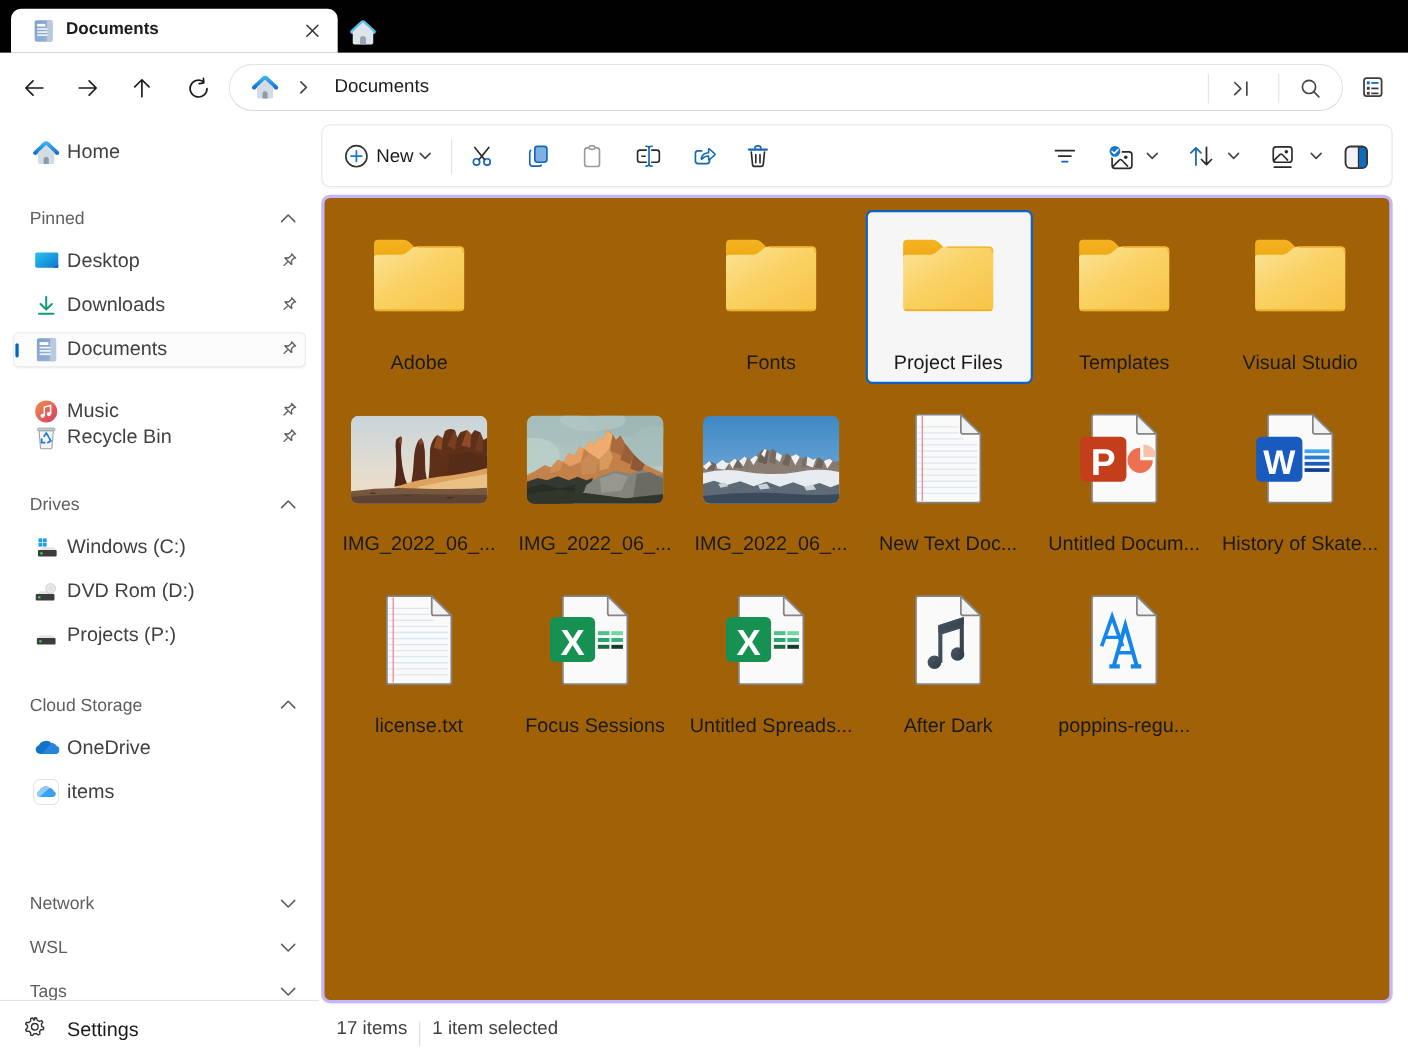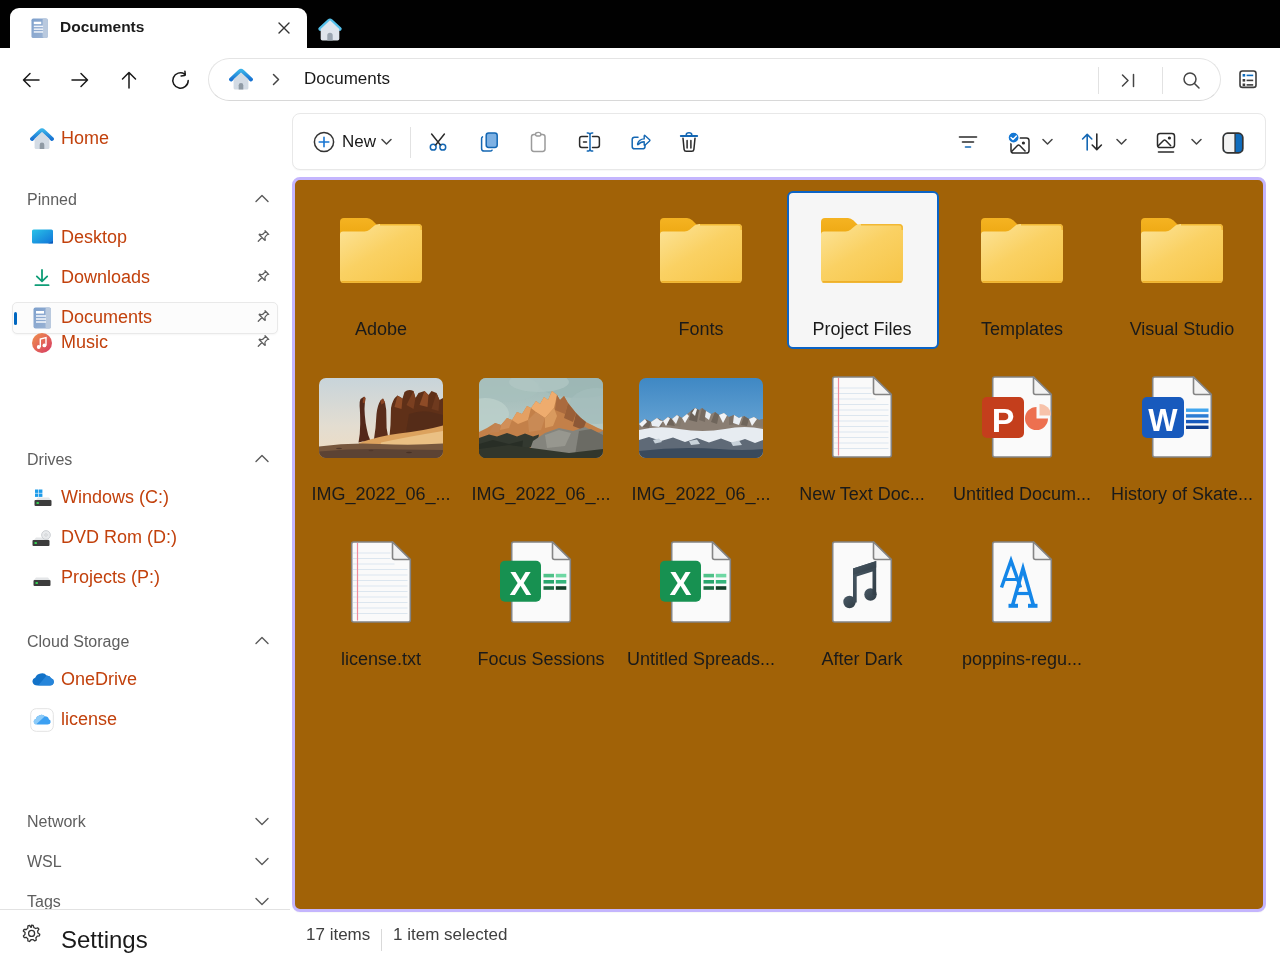--- a/index.html
+++ b/index.html
@@ -25,7 +25,7 @@
   .srow { position:absolute; left:0; width:290px; height:34px; }
   .srow .sic { position:absolute; left:30px; top:5px; width:24px; height:24px; display:flex;
     align-items:center; justify-content:center; }
-  .srow .stx { position:absolute; left:61px; top:6px; font-size:18px; line-height:21px; color:#c2410c; }
+  .srow .stx { position:absolute; left:61px; top:6px; font-size:18px; line-height:21px; color:#404040; }
   .srow .pin { position:absolute; left:254px; top:8px; }
   .shead { position:absolute; left:27px; width:240px; font-size:16px; line-height:19px; color:#5e5e5e; }
   .schev { position:absolute; left:255px; }

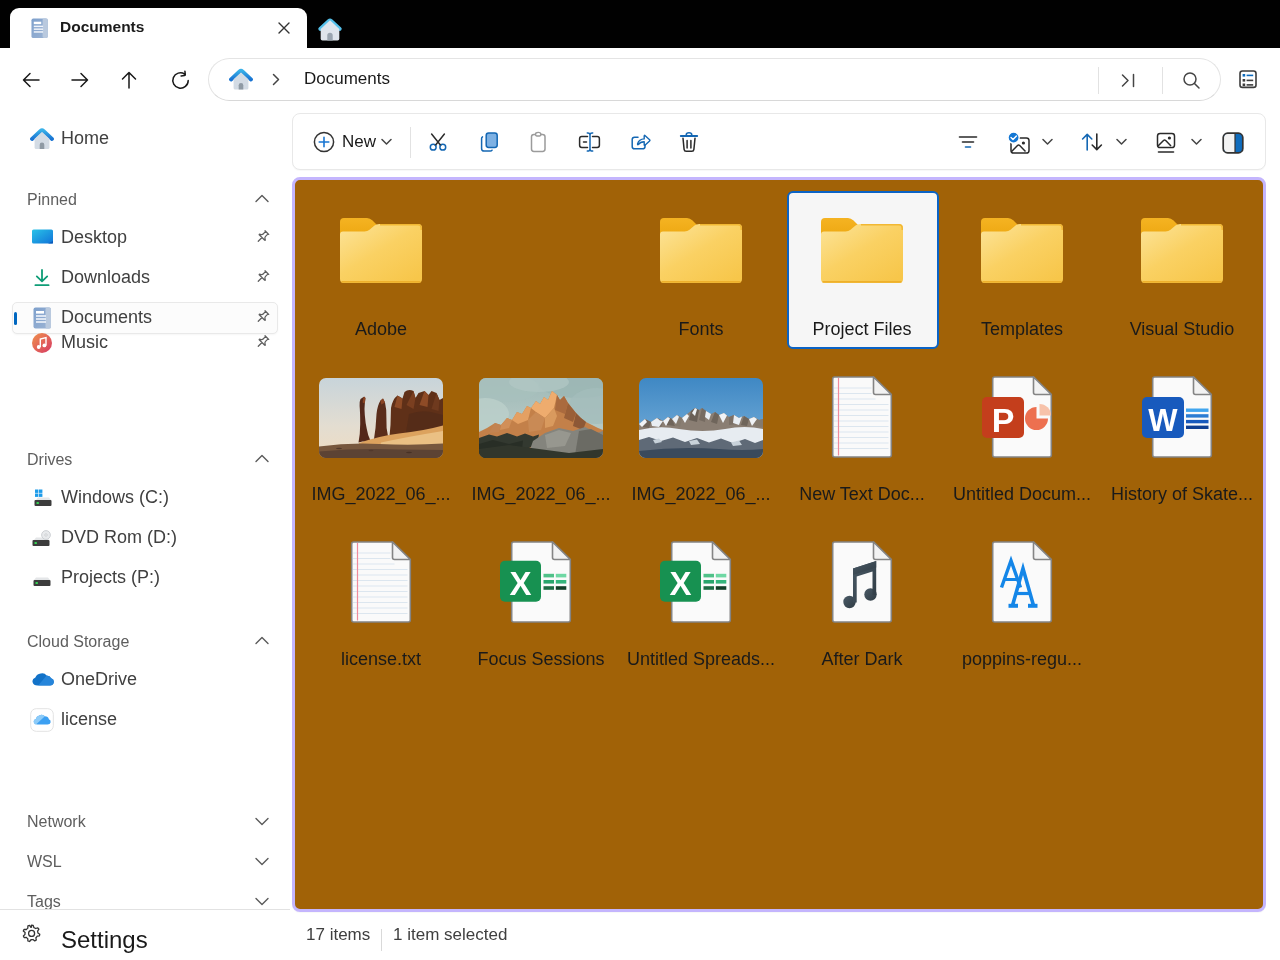--- a/index.html
+++ b/index.html
@@ -255,7 +255,7 @@
       </svg>
   </div>
 
-  <div class="srow" style="top:214px">
+  <div class="srow" style="top:245px">
     <div class="sic">
         <svg width="22" height="22" viewBox="0 0 22 22">
       <circle cx="11" cy="11" r="10" fill="url(#gMusic)"></circle>

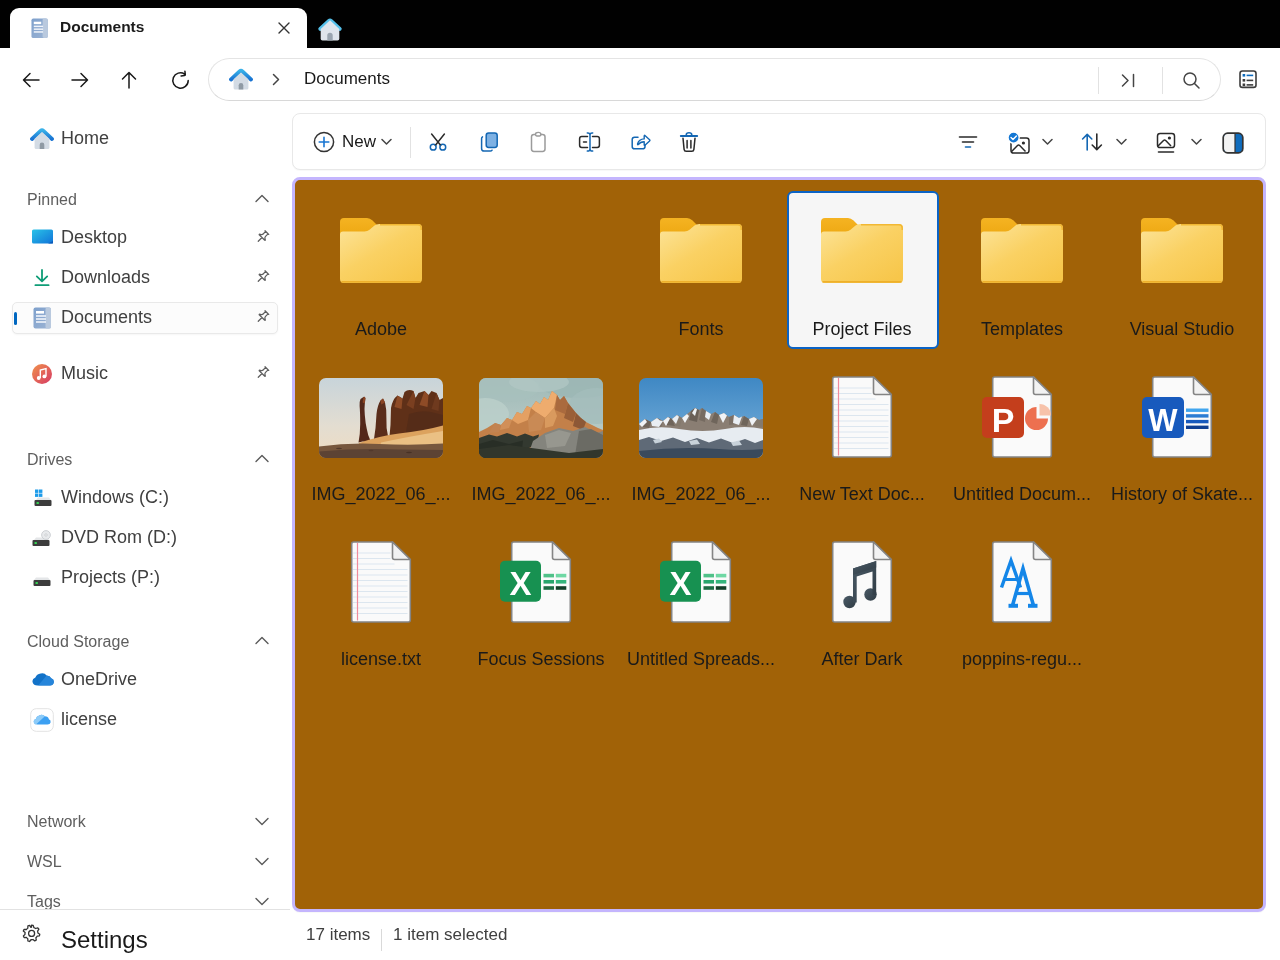--- a/index.html
+++ b/index.html
@@ -270,6 +270,23 @@
       </svg>
   </div>
 
+  <div class="srow" style="top:269px">
+    <div class="sic">
+        <svg width="18" height="22" viewBox="0 0 18 22">
+      <path d="M2.5,4.5 L3.8,20 Q3.9,21 5,21 H13 Q14.1,21 14.2,20 L15.5,4.5 Z" fill="#f3f5f7" stroke="#9aa0a6" stroke-width="1"></path>
+      <rect x="1" y="2.2" width="16" height="2.3" rx="1.1" fill="#c9cdd2" stroke="#9aa0a6" stroke-width="0.8"></rect>
+      <g stroke="#2579cf" stroke-width="1.6" fill="none" stroke-linecap="round">
+        <path d="M7.1,9.6 L9,6.7 L10.9,9.6"></path>
+        <path d="M11.6,10.9 L13.2,13.8 L10.4,15.4"></path>
+        <path d="M7.6,15.4 L4.8,15.4 L4.9,12.2"></path>
+      </g>
+    </svg>
+      </div>
+    <div class="stx">Recycle Bin</div>
+    <svg class="pin" width="16" height="17">
+        <use href="#pin"></use>
+      </svg>
+  </div>
 
   <div class="shead" style="top:338px">Drives</div>
   <svg class="schev" style="top:342px" width="14" height="9">

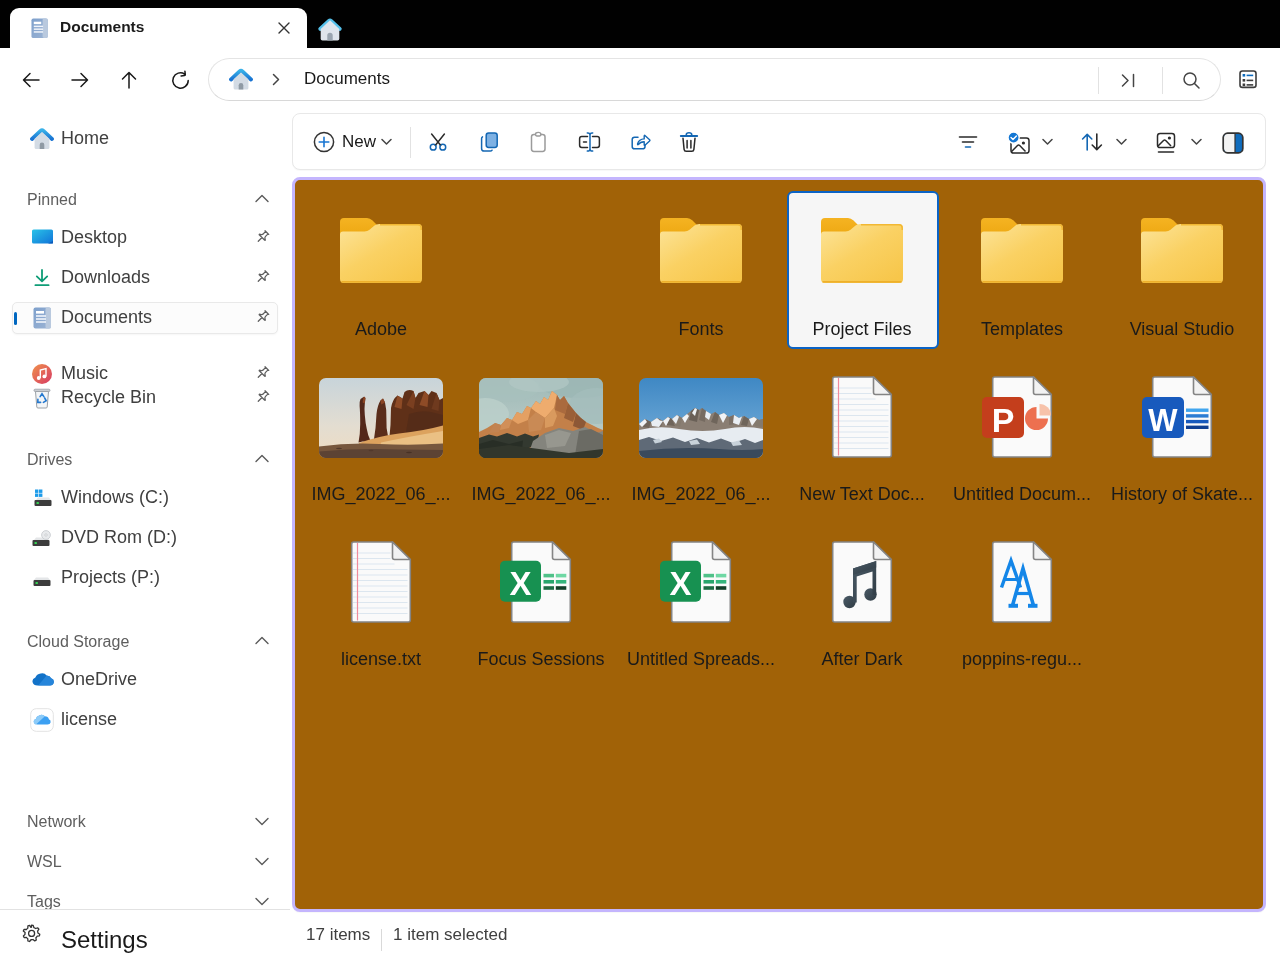--- a/index.html
+++ b/index.html
@@ -357,7 +357,7 @@
       <path d="M9.2,7.4 Q12.6,5.6 14.9,8.3 L6,16.6 Q4.2,16.4 3.8,14.2 Q3.3,11.8 5.8,10.9 Q6.4,8.3 9.2,7.4 Z" fill="#8dcbf8"></path>
     </svg>
       </div>
-    <div class="stx">license</div>
+    <div class="stx">items</div>
   </div>
 
 

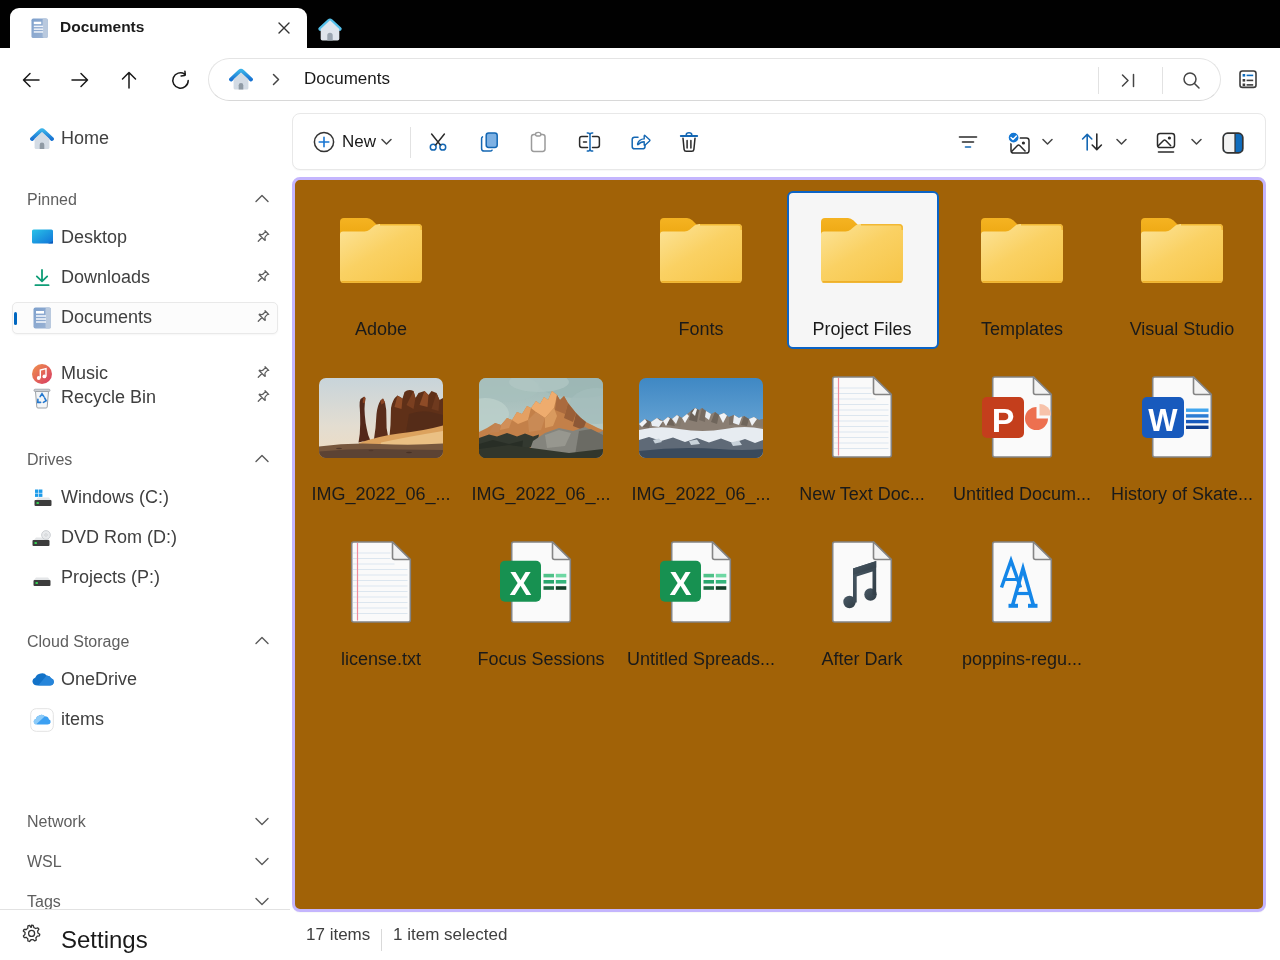--- a/index.html
+++ b/index.html
@@ -35,7 +35,7 @@
     background:#0067c0; }
   #sidesep { position:absolute; left:0px; top:909px; width:290px; height:1px; background:#e2e2e2; }
   #settingsrow { position:absolute; left:0; top:922px; width:290px; height:30px; }
-  #settingsrow .stx { position:absolute; left:61px; top:4px; font-size:24px; color:#1a1a1a; }
+  #settingsrow .stx { position:absolute; left:61px; top:4px; font-size:18px; color:#1a1a1a; }
   
   #toolbar { position:absolute; left:292px; top:113px; width:974px; height:57px; background:#fff;
     border:1px solid #e8e8e8; border-radius:8px; box-shadow:0 1px 1px rgba(0,0,0,0.03); }

